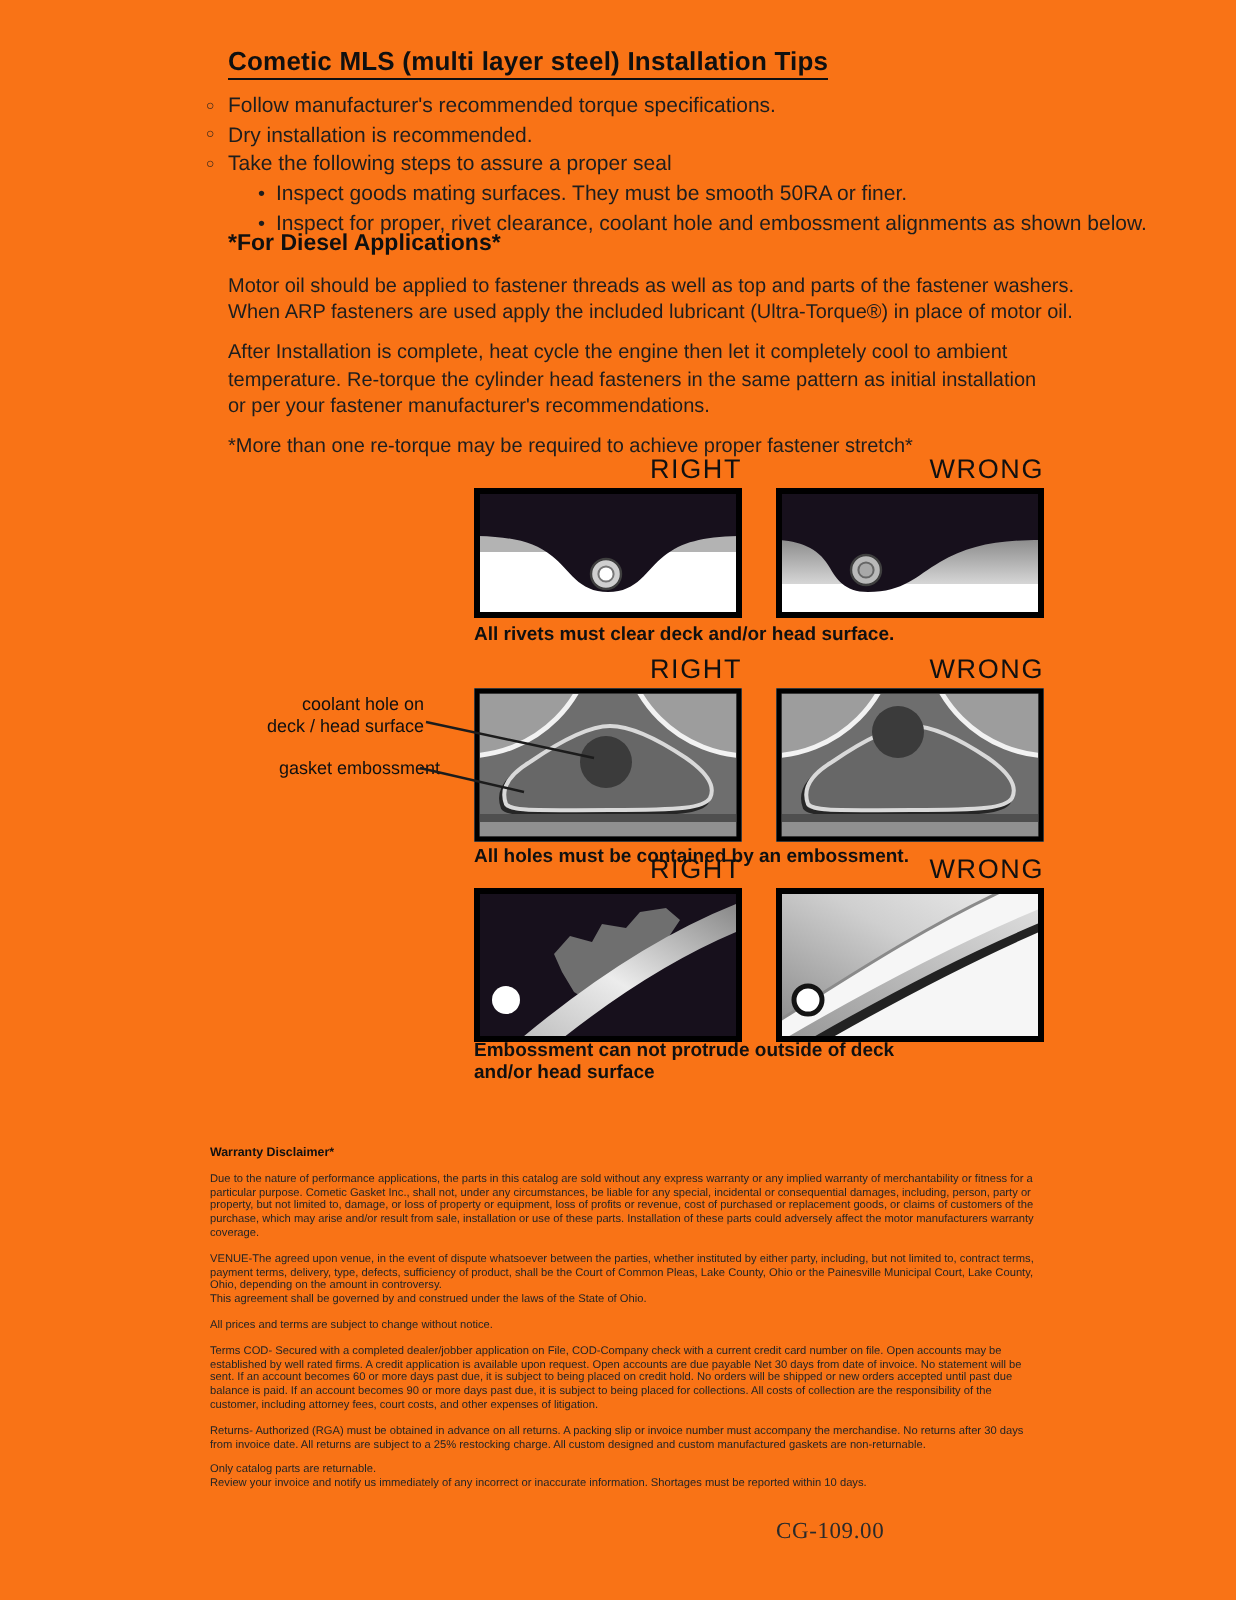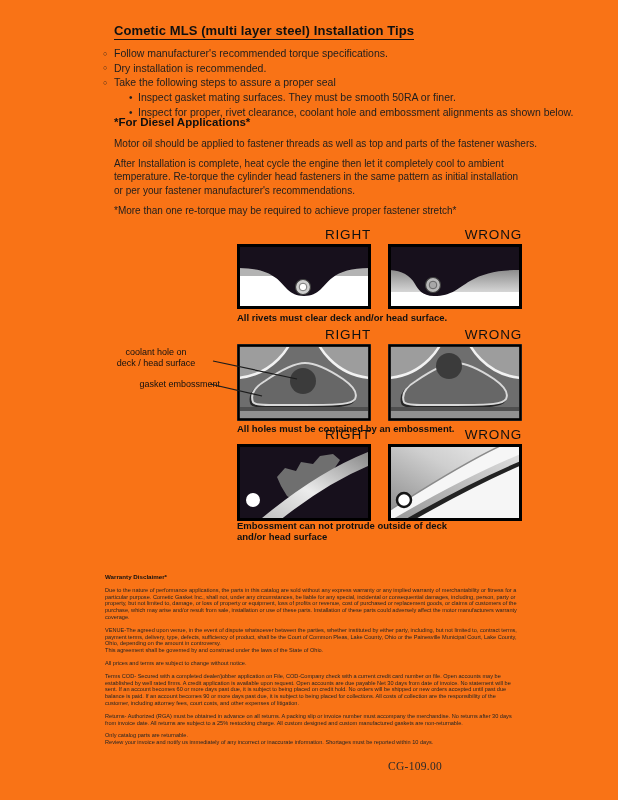--- a/index.html
+++ b/index.html
@@ -47,7 +47,7 @@
     <div class="tip"><span class="m1">○</span><span>Follow manufacturer's recommended torque specifications.</span></div>
     <div class="tip"><span class="m1">○</span><span>Dry installation is recommended.</span></div>
     <div class="tip"><span class="m1">○</span><span>Take the following steps to assure a proper seal</span></div>
-    <div class="tip sub"><span class="m2">•</span><span>Inspect gasket mating surfaces.  They must be smooth 50RA or finer.</span></div>
+    <div class="tip sub"><span class="m2">•</span><span>Inspect goods mating surfaces.  They must be smooth 50RA or finer.</span></div>
     <div class="tip sub"><span class="m2">•</span><span>Inspect for proper, rivet clearance, coolant hole and embossment alignments as shown below.</span></div>
   </div>
 

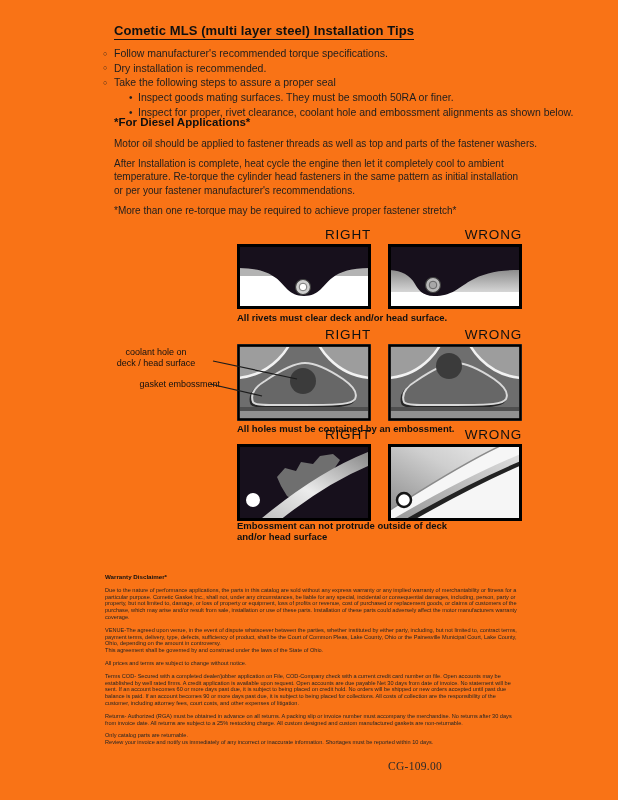--- a/index.html
+++ b/index.html
@@ -55,6 +55,7 @@
     <div class="dh">*For Diesel Applications*</div>
     <div class="dpara">
       <div>Motor oil should be applied to fastener threads as well as top and parts of the fastener washers.</div>
+      <div>When ARP fasteners are used apply the included lubricant (Ultra-Torque®) in place of motor oil.</div>
     </div>
     <div class="dpara">
       <div>After Installation is complete, heat cycle the engine then let it completely cool to ambient</div>

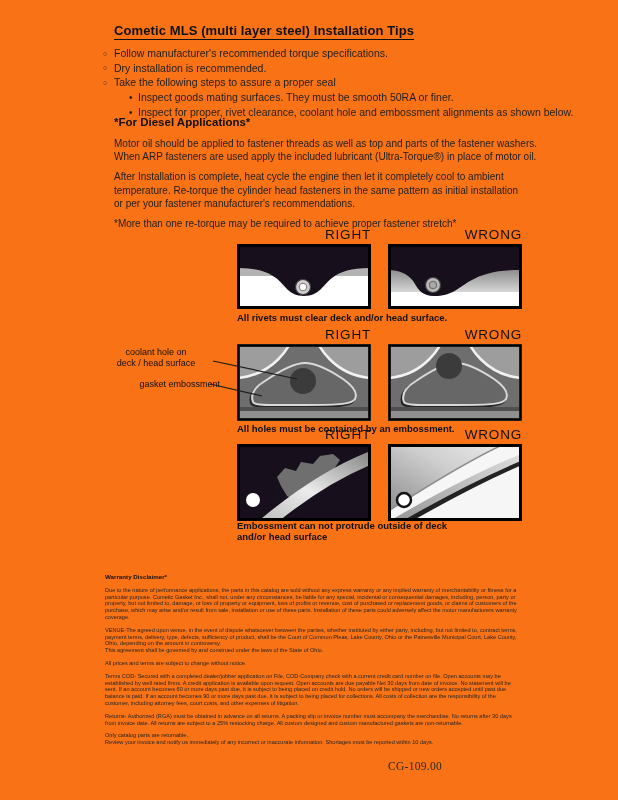--- a/index.html
+++ b/index.html
@@ -102,7 +102,7 @@
   <div class="fl" style="left:237px;top:327px;">RIGHT</div>
   <div class="fl" style="left:388px;top:327px;">WRONG</div>
 
-  <div class="fig2label" style="left:100px;top:347px;width:112px;text-align:center;">
+  <div class="fig2label" style="left:100px;top:347px;width:112px;">
     <div>coolant hole on</div>
     <div>deck / head surface</div>
   </div>

